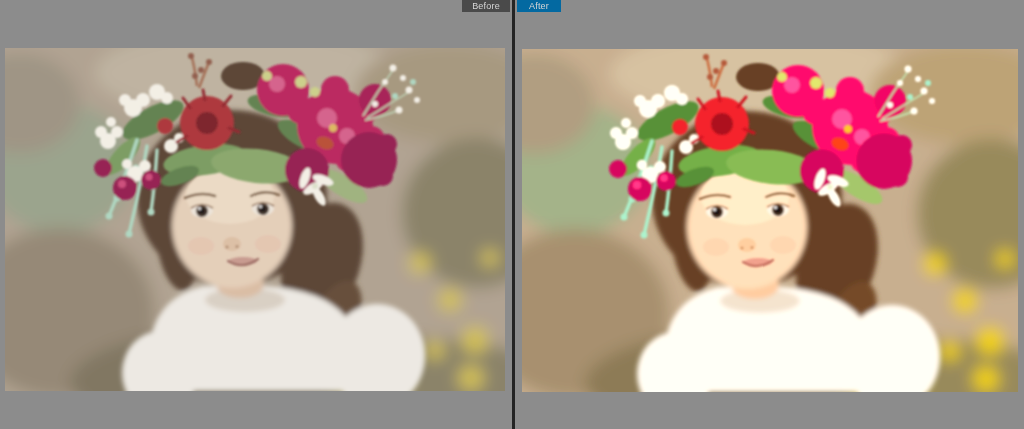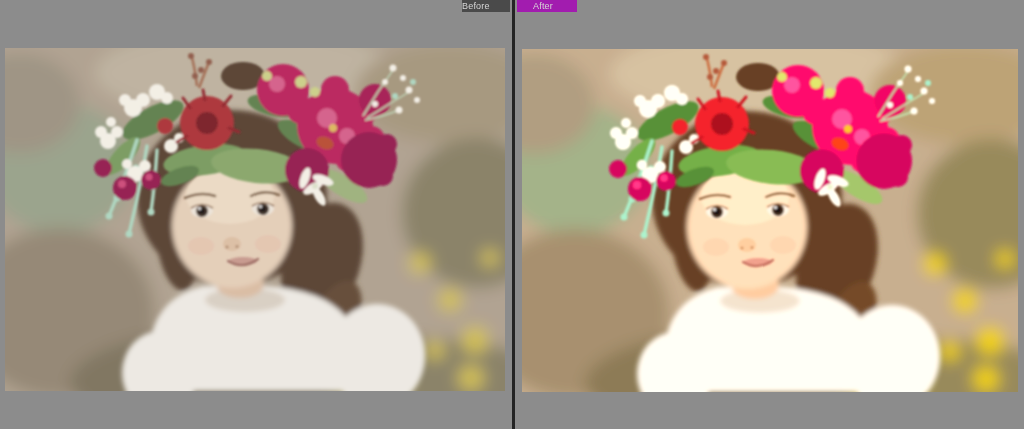--- a/index.html
+++ b/index.html
@@ -6,7 +6,7 @@
   body{background:#8c8c8c;font-family:"Liberation Sans",sans-serif;}
   .stage{position:relative;width:1024px;height:429px;overflow:hidden;background:#8c8c8c;}
   .tab{position:absolute;top:0;height:12px;background:#4a4a4a;color:#d6d6d6;
-       font-size:9px;line-height:12px;letter-spacing:.2px;}
+       font-size:9px;line-height:12px;text-align:center;letter-spacing:.2px;}
   .tab-before{left:462px;width:48px;}
   .tab-after{left:517px;width:44px;}
   .divider{position:absolute;left:512px;top:0;width:3px;height:429px;background:#242424;}

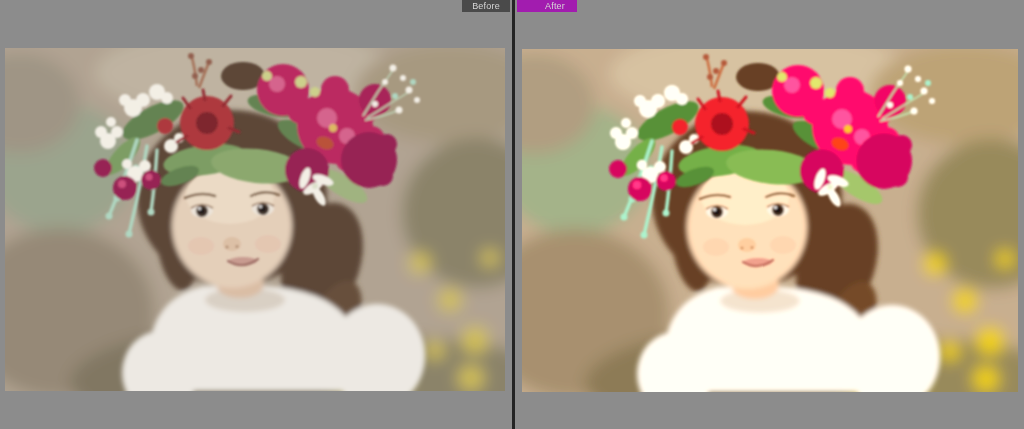--- a/index.html
+++ b/index.html
@@ -26,7 +26,7 @@
   <div class="tab tab-before" style="background: rgb(74, 74, 74); color: rgb(214, 214, 214);">
     <span>Before</span>
   </div>
-  <div class="tab tab-after" style="background: #a21caf; color: rgb(214, 214, 214); padding-left: 16px;">
+  <div class="tab tab-after" style="background: #0369a1; color: rgb(214, 214, 214);">
     <span>After</span>
   </div>
   <div class="divider" style="background: rgb(36, 36, 36);"></div>

